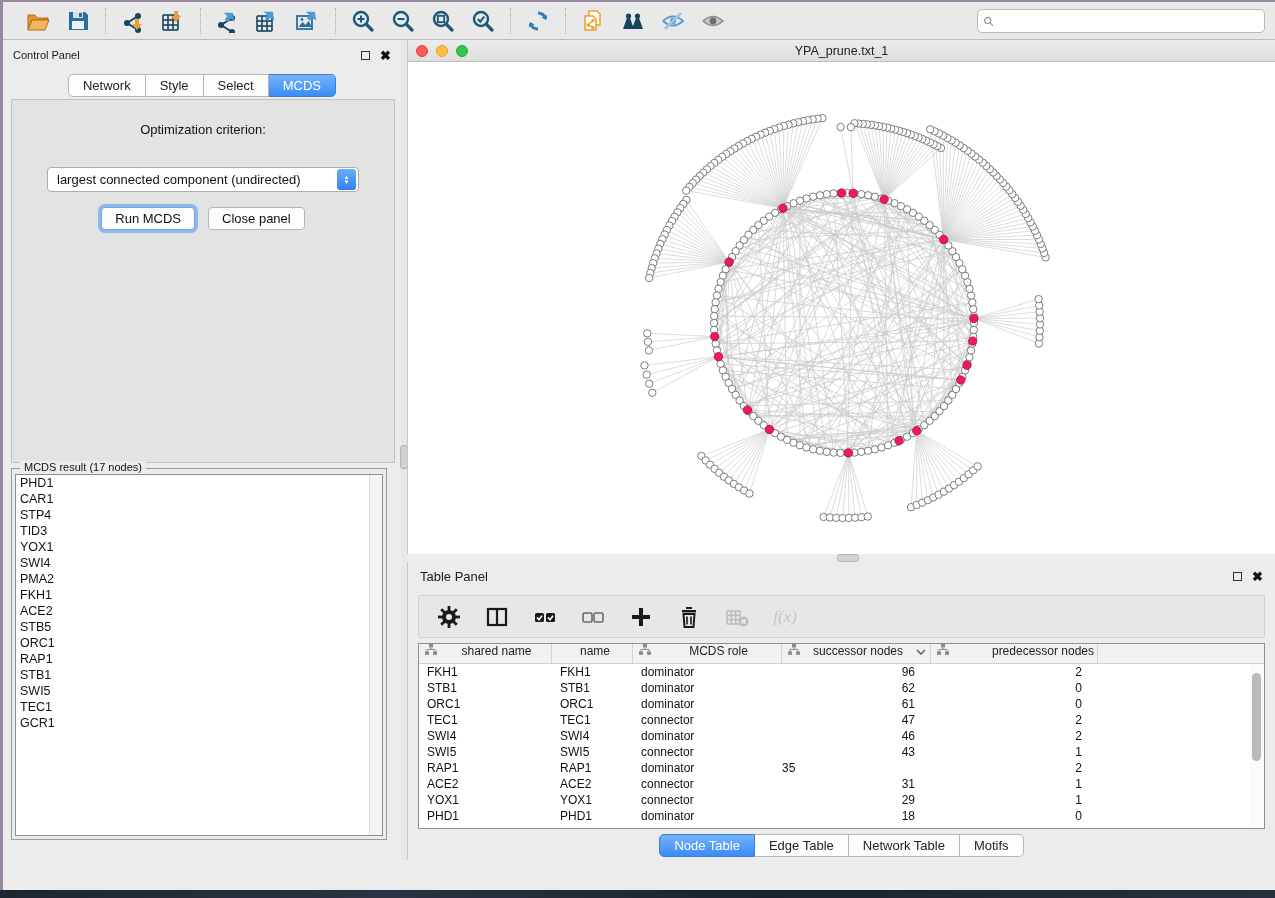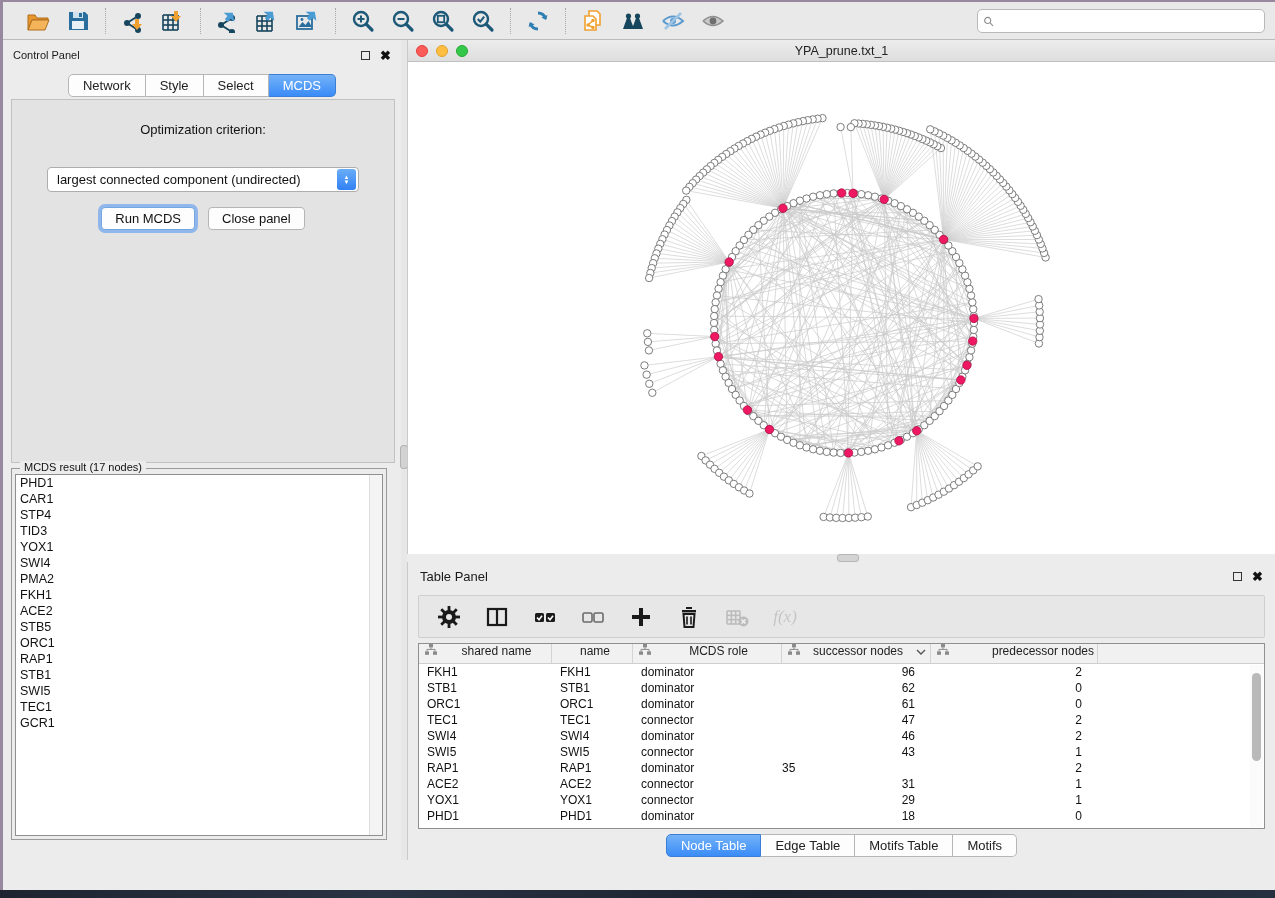--- a/index.html
+++ b/index.html
@@ -1278,7 +1278,7 @@
     <div id="tp-tabs">
       <span class="seg-tab active">Node Table</span>
       <span class="seg-tab">Edge Table</span>
-      <span class="seg-tab">Motifs Table</span>
+      <span class="seg-tab">Network Table</span>
       <span class="seg-tab">Motifs</span>
     </div>
   </div>

